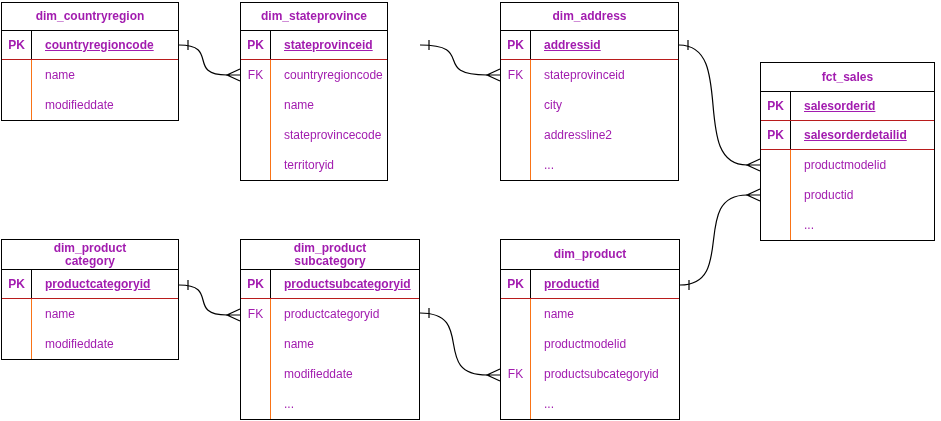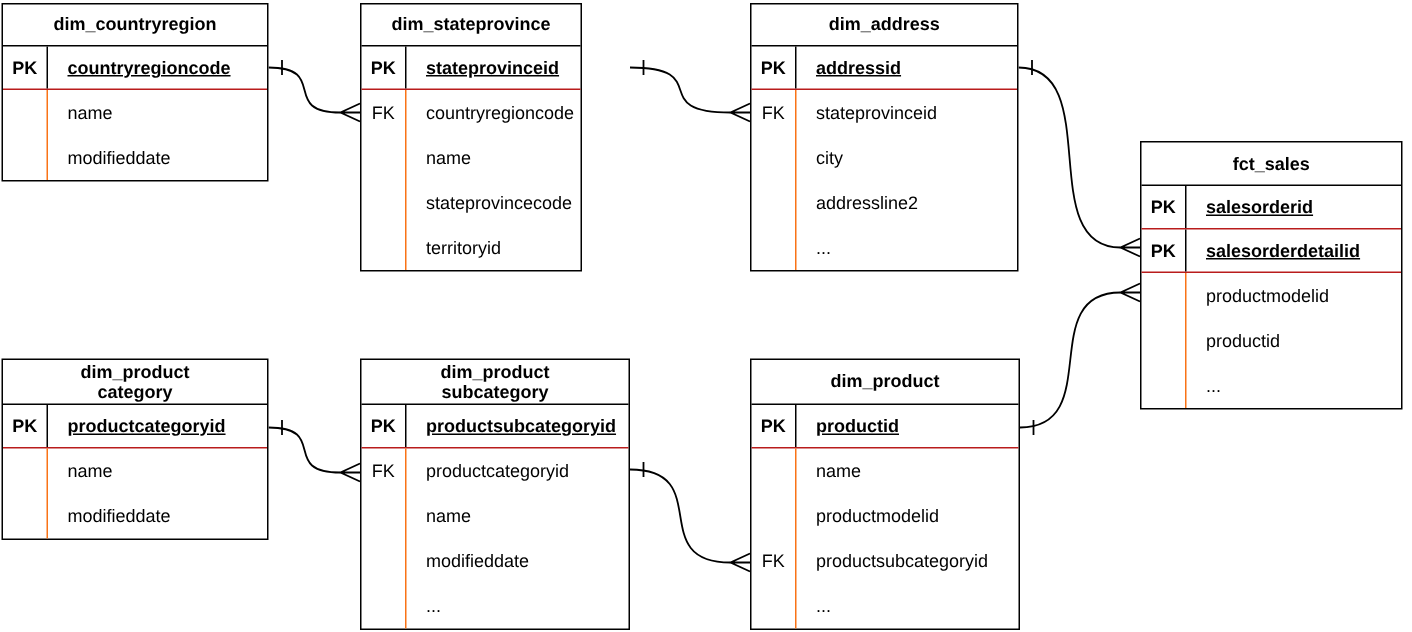--- a/index.html
+++ b/index.html
@@ -7,7 +7,7 @@
   #connector-layer{position:absolute;left:0;top:0;width:941px;height:421px;}
   .entity{
     position:absolute;background:#ffffff;border:1px solid #000;box-sizing:border-box;
-    font-family:"Liberation Sans",sans-serif;font-size:12px;color:#000000;
+    font-family:"Liberation Sans",sans-serif;font-size:12px;color:#a21caf;
   }
   .entity-title{
     border-bottom:1px solid #000;display:flex;align-items:center;justify-content:center;

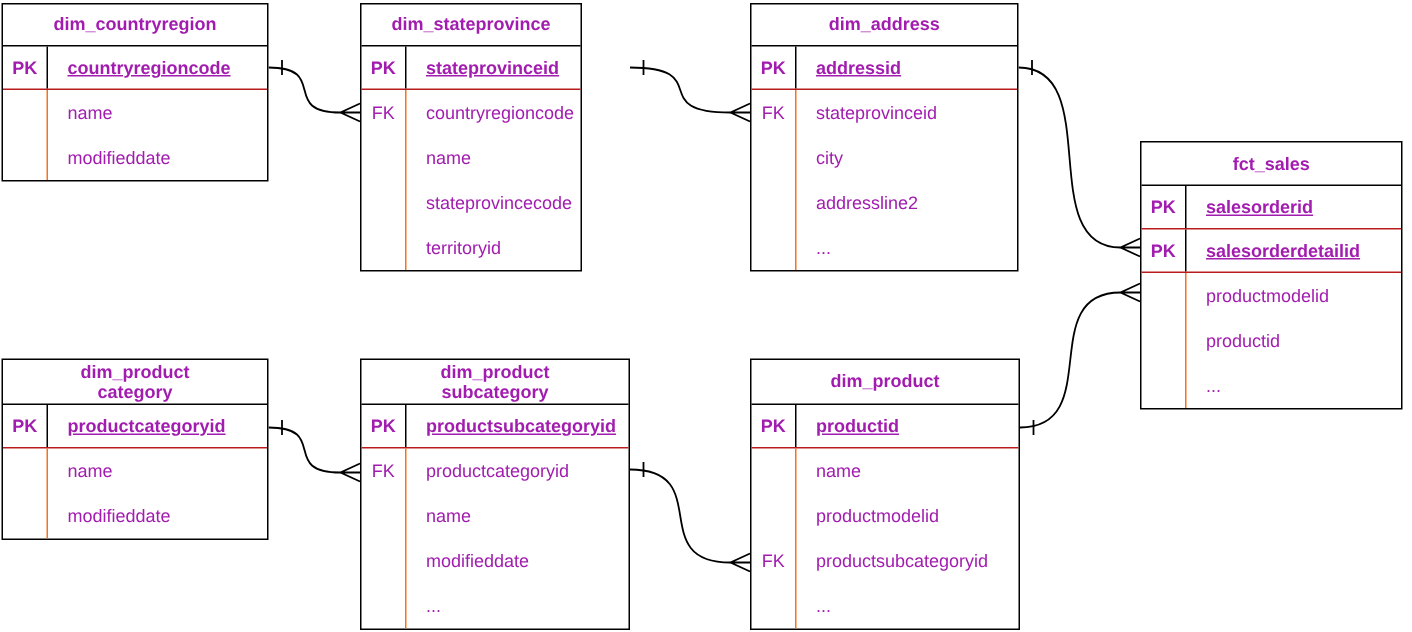--- a/index.html
+++ b/index.html
@@ -125,7 +125,7 @@
           </div>
         </div>
       </div>
-      <div class="entity" style="left: 760px; top: 62px; width: 175px; margin-top: 32px;">
+      <div class="entity" style="left: 760px; top: 62px; width: 175px;">
         <div class="entity-title" style="height: 29px;">fct_sales</div>
         <div class="key-row">
           <div class="key-cell">PK</div>

